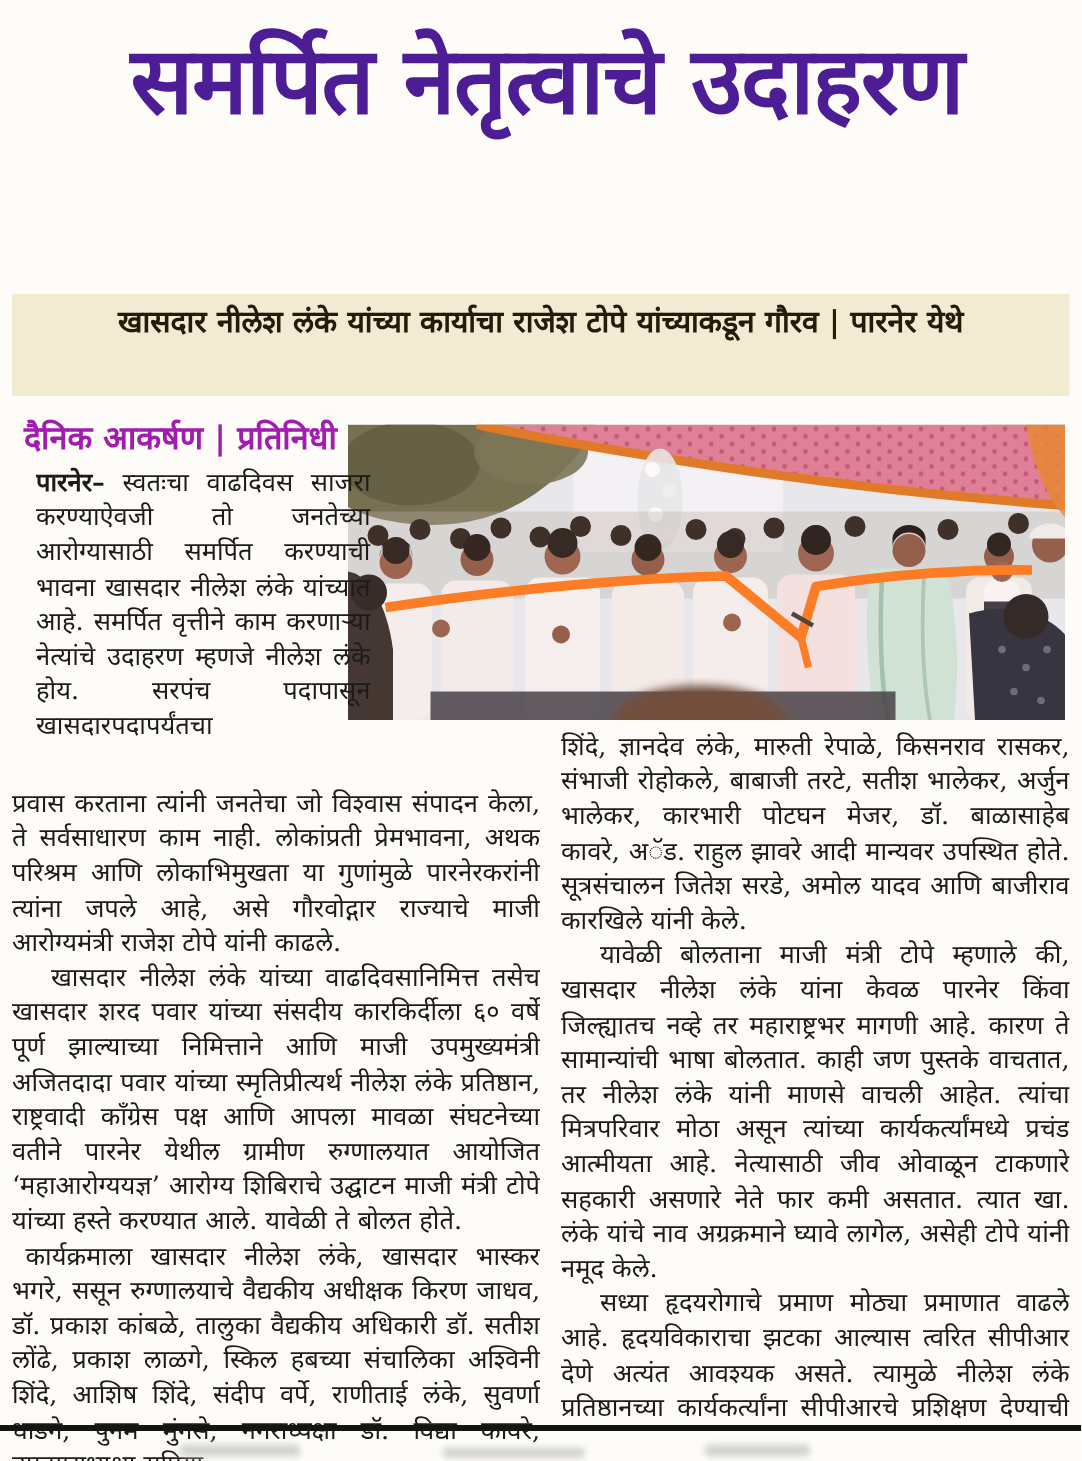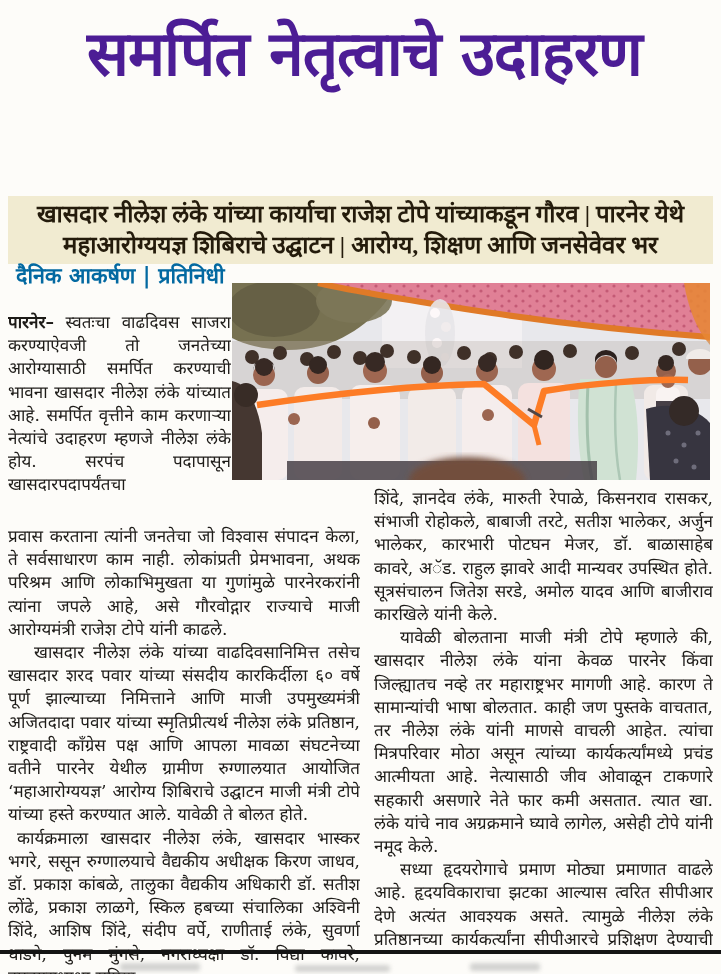--- a/index.html
+++ b/index.html
@@ -18,7 +18,7 @@
     position:absolute; top:196px; left:8px; width:705px; height:68px;
     box-sizing:border-box; padding-top:3px;
     background:#f1ebd1; color:#241b0b;
-    text-align:center; font-weight:700; font-size:24px; line-height:31px;font-family:Liberation Serif, serif;
+    text-align:center; font-weight:700; font-size:20px; line-height:31px;
   }
   .byline {
     position:absolute; top:260px; left:16px;

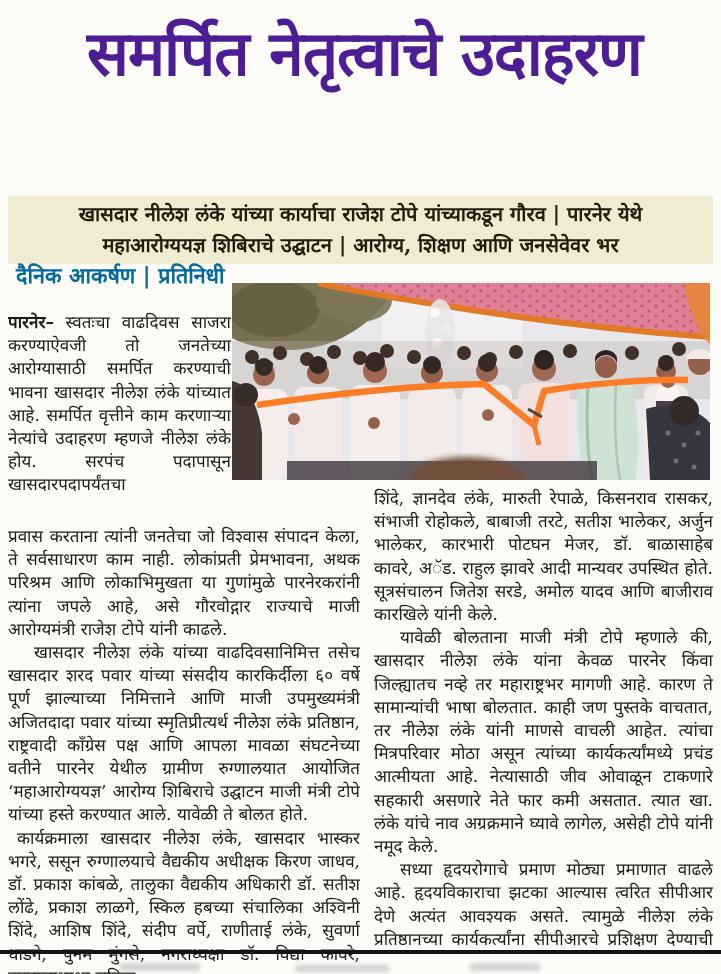--- a/index.html
+++ b/index.html
@@ -55,7 +55,6 @@
 
   <div class="subhead">
     <div>खासदार नीलेश लंके यांच्या कार्याचा राजेश टोपे यांच्याकडून गौरव | पारनेर येथे</div>
-    <div>महाआरोग्ययज्ञ शिबिराचे उद्घाटन | आरोग्य, शिक्षण आणि जनसेवेवर भर</div>
   </div>
 
   <div class="byline">दैनिक आकर्षण | प्रतिनिधी</div>

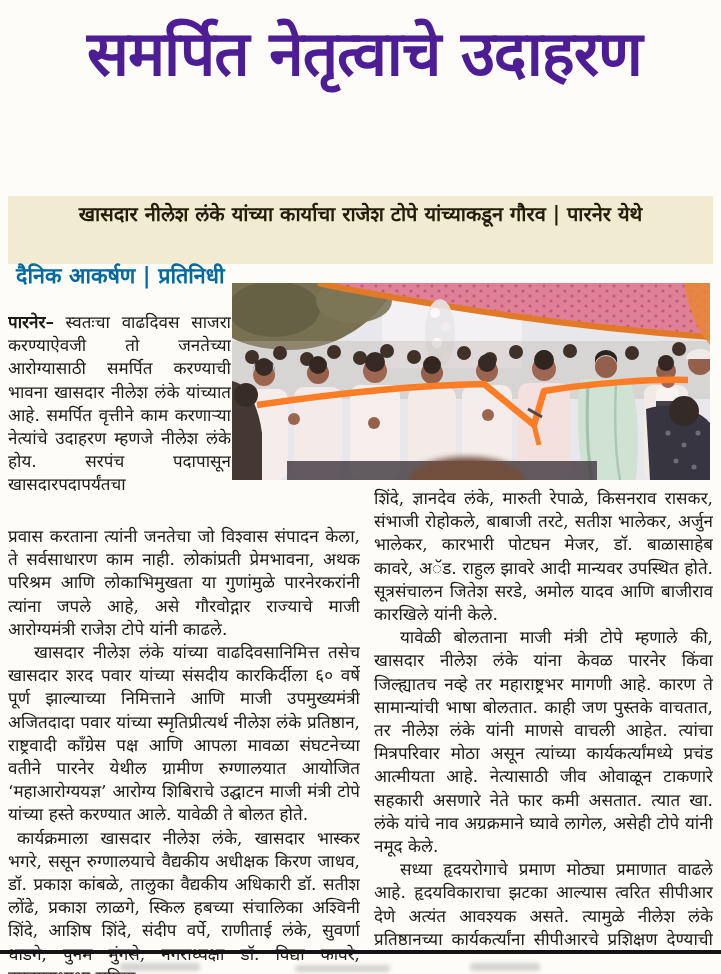--- a/index.html
+++ b/index.html
@@ -21,8 +21,8 @@
     text-align:center; font-weight:700; font-size:20px; line-height:31px;
   }
   .byline {
-    position:absolute; top:260px; left:16px;
-    font-weight:700; font-size:21.5px; color:#0369a1; white-space:nowrap;
+    position:absolute; top:276px; left:16px;
+    font-weight:700; font-size:21.5px; color:#a21caf; white-space:nowrap;
   }
   .photo {
     position:absolute; top:283px; left:232px; width:478px; height:197px;

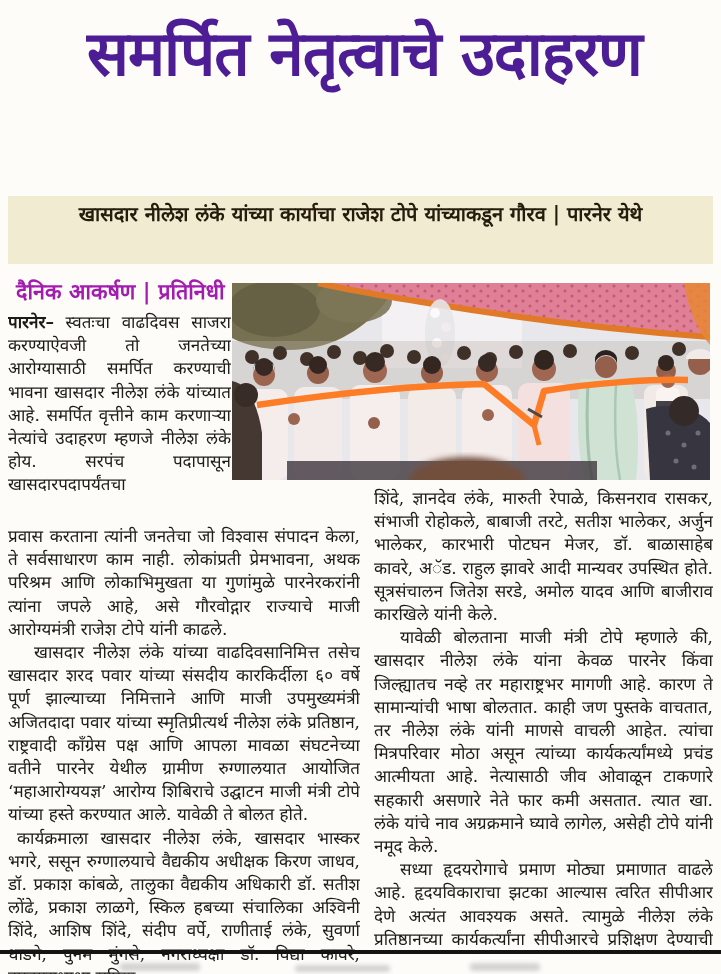--- a/index.html
+++ b/index.html
@@ -30,7 +30,7 @@
   }
   .body { font-size:17px; line-height:23.2px; text-align:justify; color:#1d1b18; }
   .body p { margin:0; }
-  .col-narrow { position:absolute; top:311px; left:8px;  width:223px; height:188px; overflow:hidden; }
+  .col-narrow { position:absolute; top:311px; left:24px;  width:223px; height:188px; overflow:hidden; }
   .col-left   { position:absolute; top:499px; left:8px;  width:352px; height:449px; overflow:hidden;margin-top:26px; }
   .col-right  { position:absolute; top:487px; left:374px; width:339px; height:461px; overflow:hidden; }
   .indent    { text-indent:26px; }

